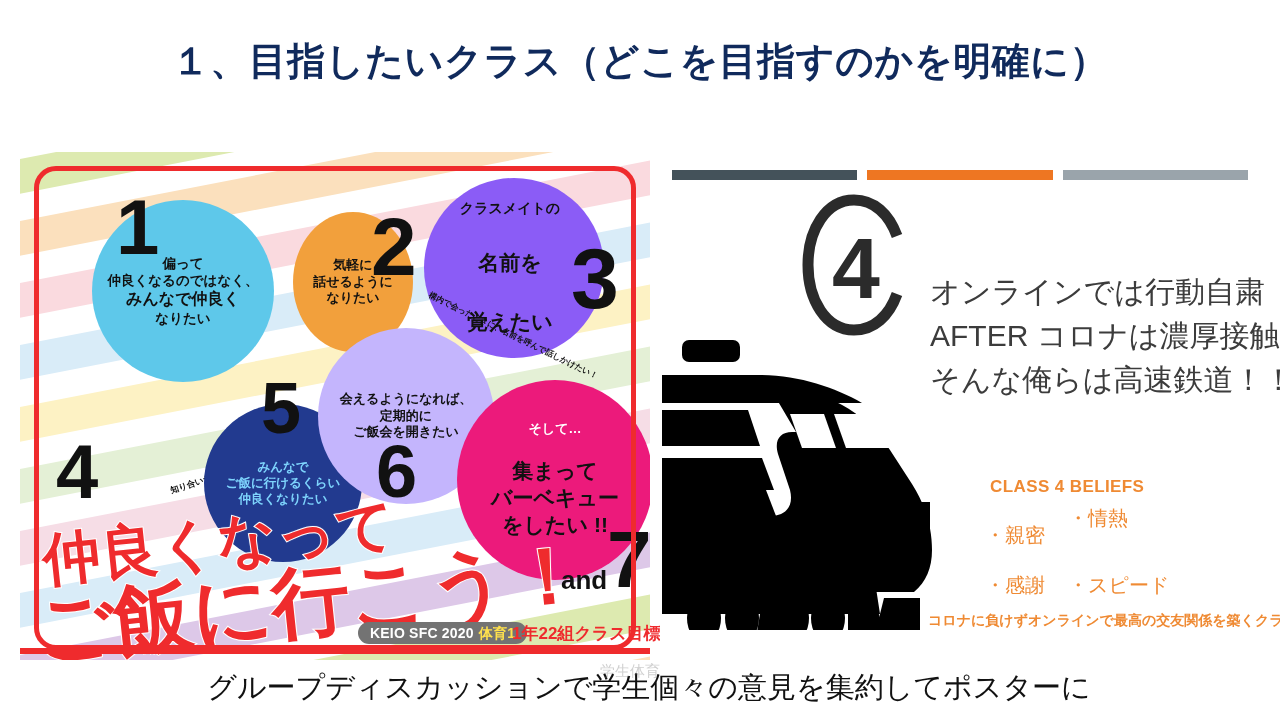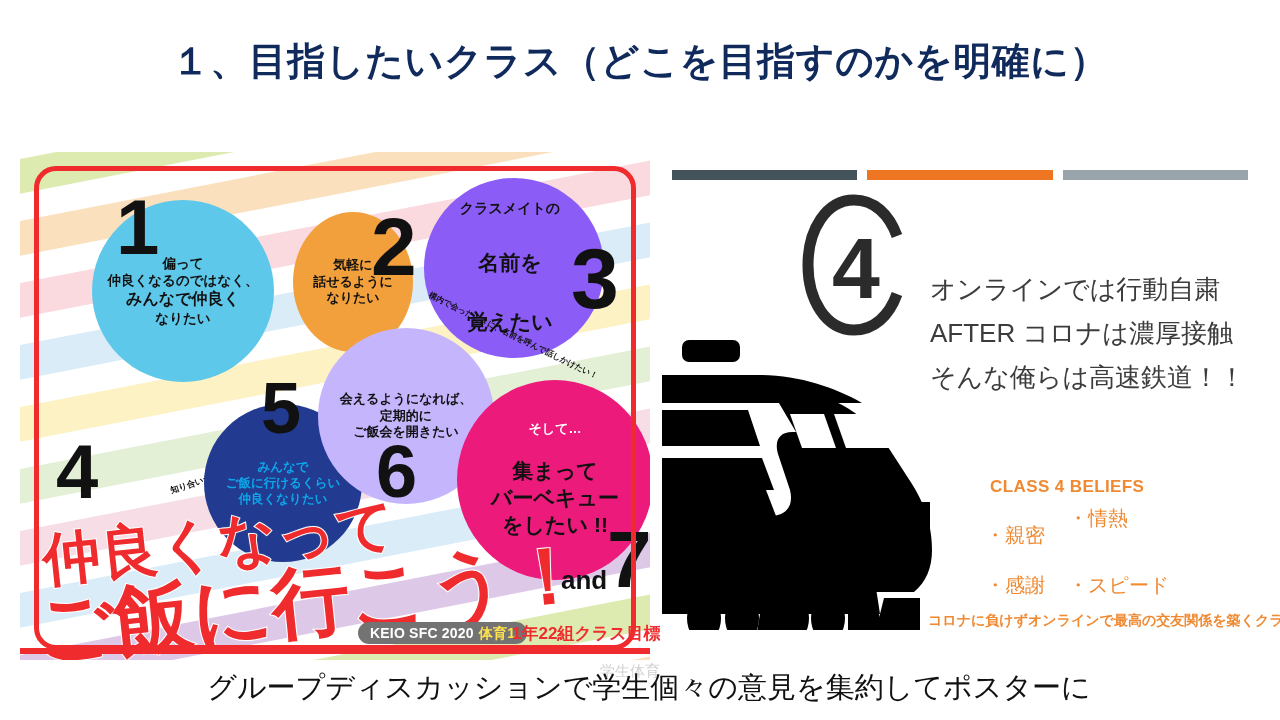--- a/index.html
+++ b/index.html
@@ -83,7 +83,7 @@
   .train { position: absolute; left: 662px; top: 330px; width: 290px; height: 300px; }
   .rtext {
     position: absolute; left: 930px; color: #3c3c3c;
-    font-size: 26px; font-weight: normal; line-height: 1.35; white-space: nowrap;
+    font-size: 30px; font-weight: normal; line-height: 1.35; white-space: nowrap;
   }
   .beliefs-title {
     position: absolute; left: 990px; top: 477px;

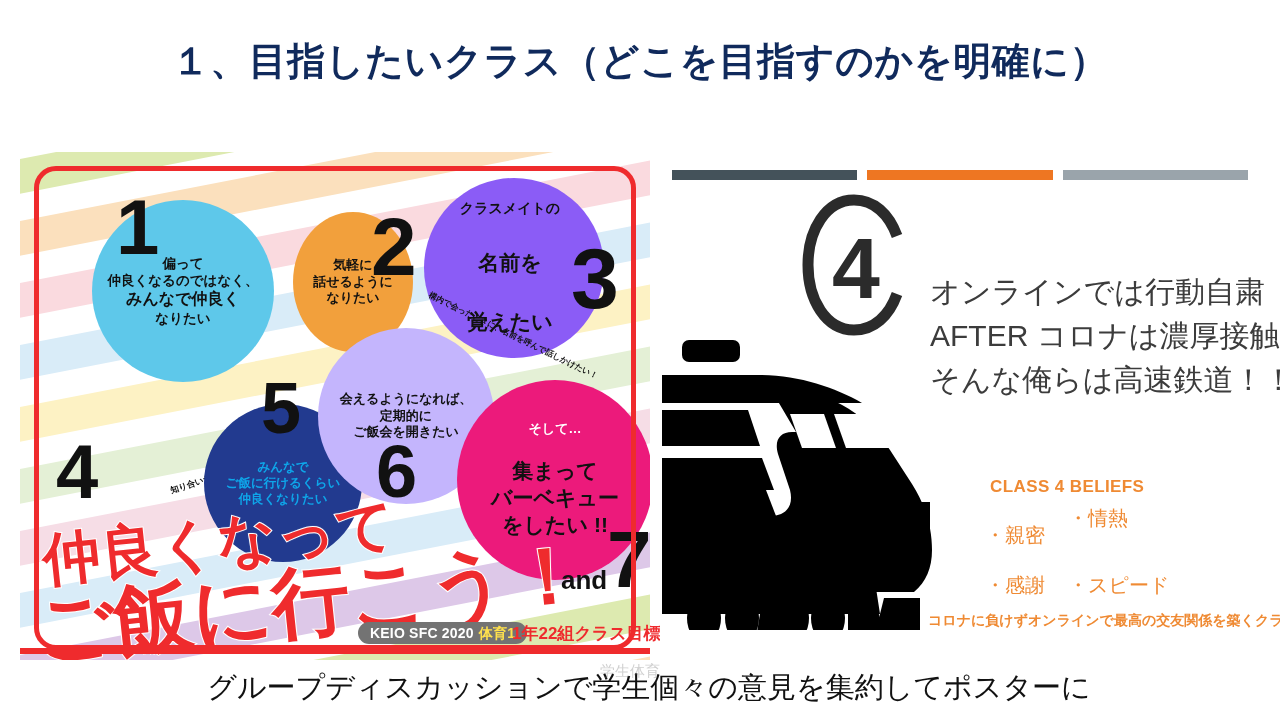--- a/index.html
+++ b/index.html
@@ -157,7 +157,7 @@
 
     <div class="bignum" style="left:36px; top:290px; font-size:76px;">4</div>
 
-    <div class="bubble" style="left:184px; top:252px; width:158px; height:158px; background:#223a8f; color:#0ea5e9; font-size:12.5px;">
+    <div class="bubble" style="left:184px; top:252px; width:158px; height:158px; background:#223a8f; color:#7dd3fc; font-size:12.5px;">
       <span class="ln">みんなで</span>
       <span class="ln">ご飯に行けるくらい</span>
       <span class="ln">仲良くなりたい</span>

